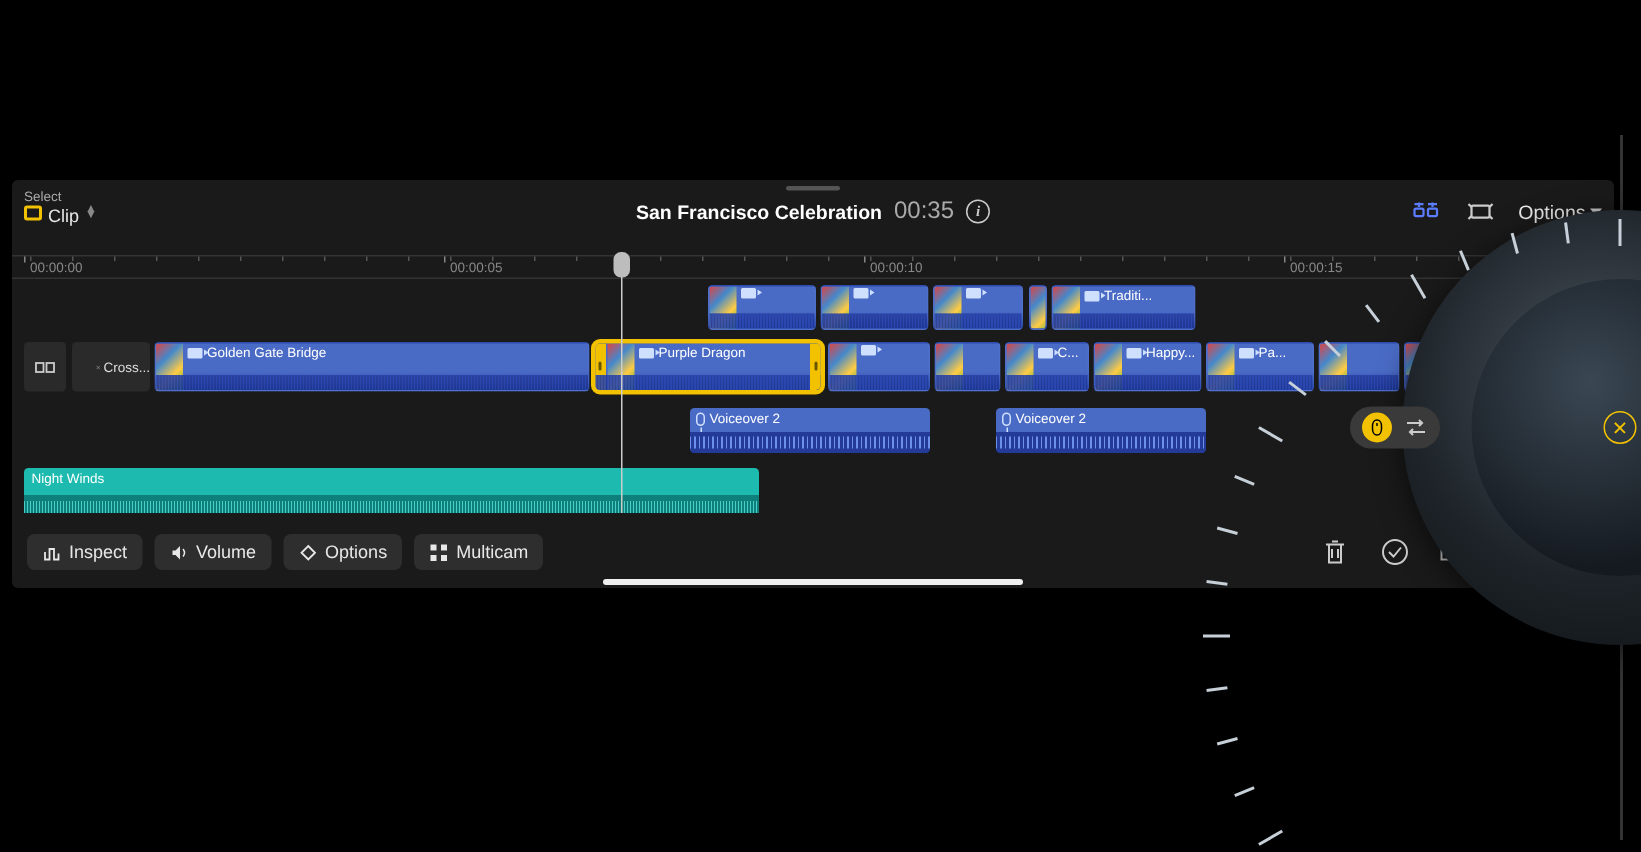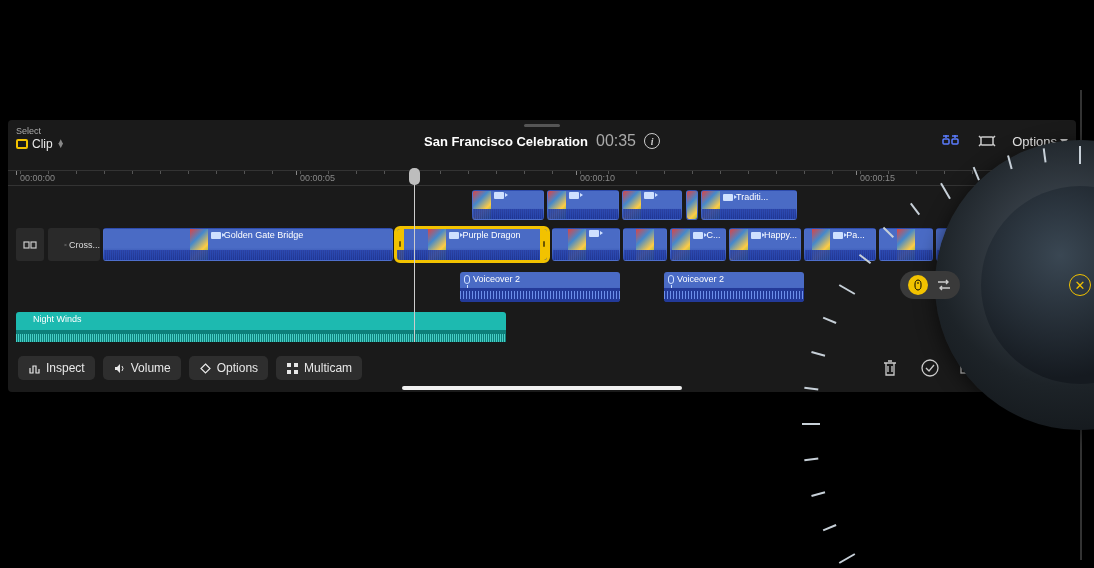--- a/index.html
+++ b/index.html
@@ -43,7 +43,7 @@
   .select-group { display:flex; flex-direction:column; gap:1px; position:absolute; left:8px; top:6px;}
   .select-label { font-size: 9px; color: #aaa; }
   .select-mode {
-    display:flex; align-items:center; gap:4px;
+    display:flex; gap:4px;
     font-size: 12px; color:#e8e8e8;
   }
   .yellow-box {

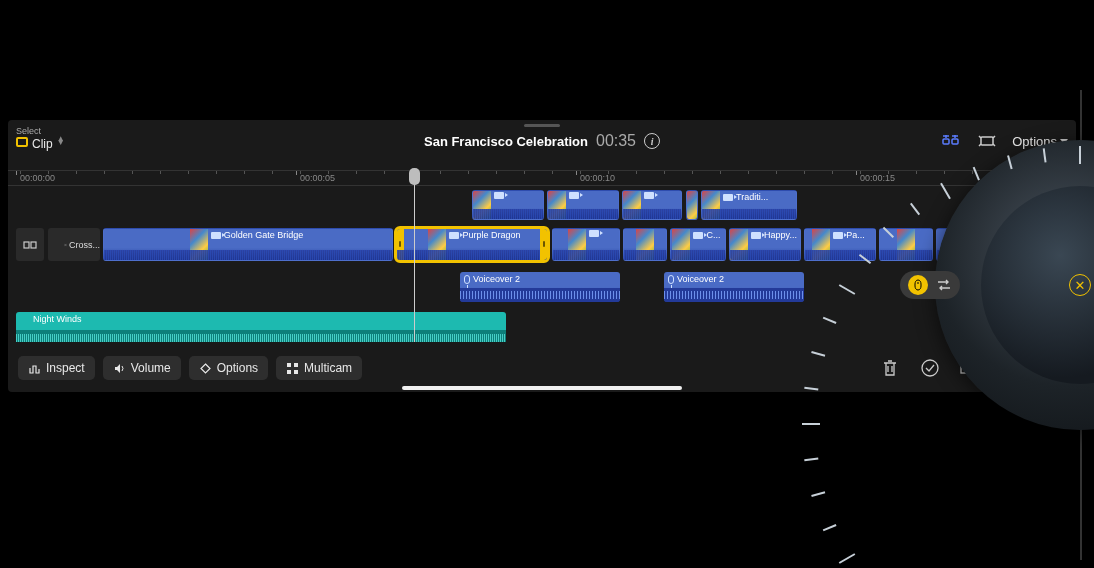--- a/index.html
+++ b/index.html
@@ -104,7 +104,7 @@
     display:flex; align-items:flex-start;
   }
   .vclip { background: linear-gradient(#4a6bc5 60%, #2340a0); border:1px solid #6b8bff22;}
-  .vclip.row2 { height:33px;justify-content:center; }
+  .vclip.row2 { height:33px; }
   .vclip .thumb {
     width:18px; height:100%; background:linear-gradient(135deg,#d44,#48c,#fc4,#4a4);
     flex-shrink:0;

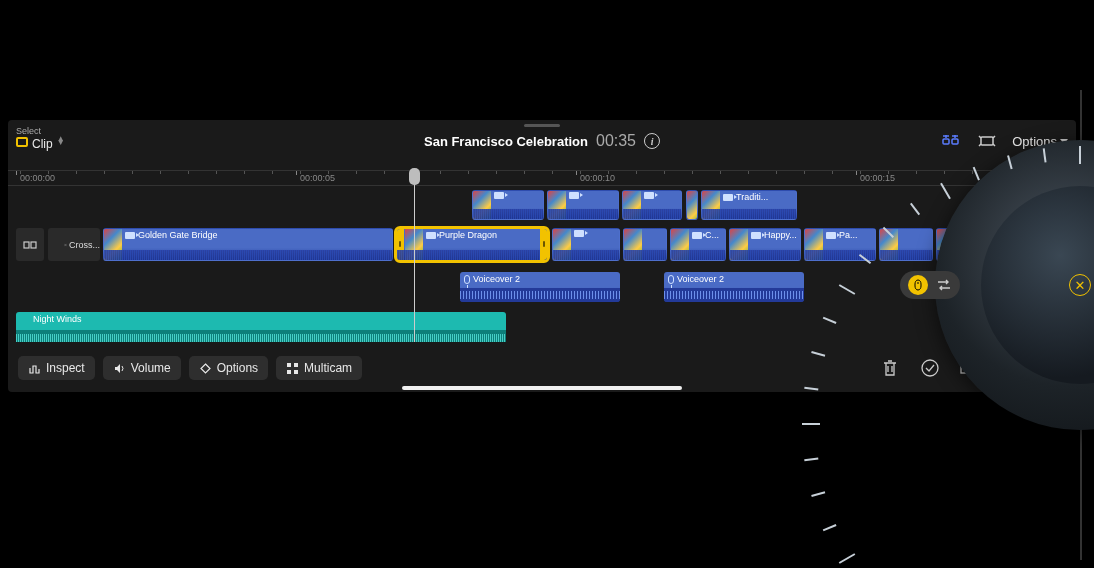--- a/index.html
+++ b/index.html
@@ -150,7 +150,7 @@
   }
 
   .aclip { background: linear-gradient(#1dbab0 45%, #0e8a84); height:40px;}
-  .aclip .hdr{padding:2px 17px;font-size:9px;display:flex;align-items:center;gap:4px;}
+  .aclip .hdr{padding:2px 5px;font-size:9px;display:flex;align-items:center;gap:4px;}
   .aclip .wave {
     position:absolute; bottom:0; left:0; right:0; height:22px;
     background:#0e7f7a;

